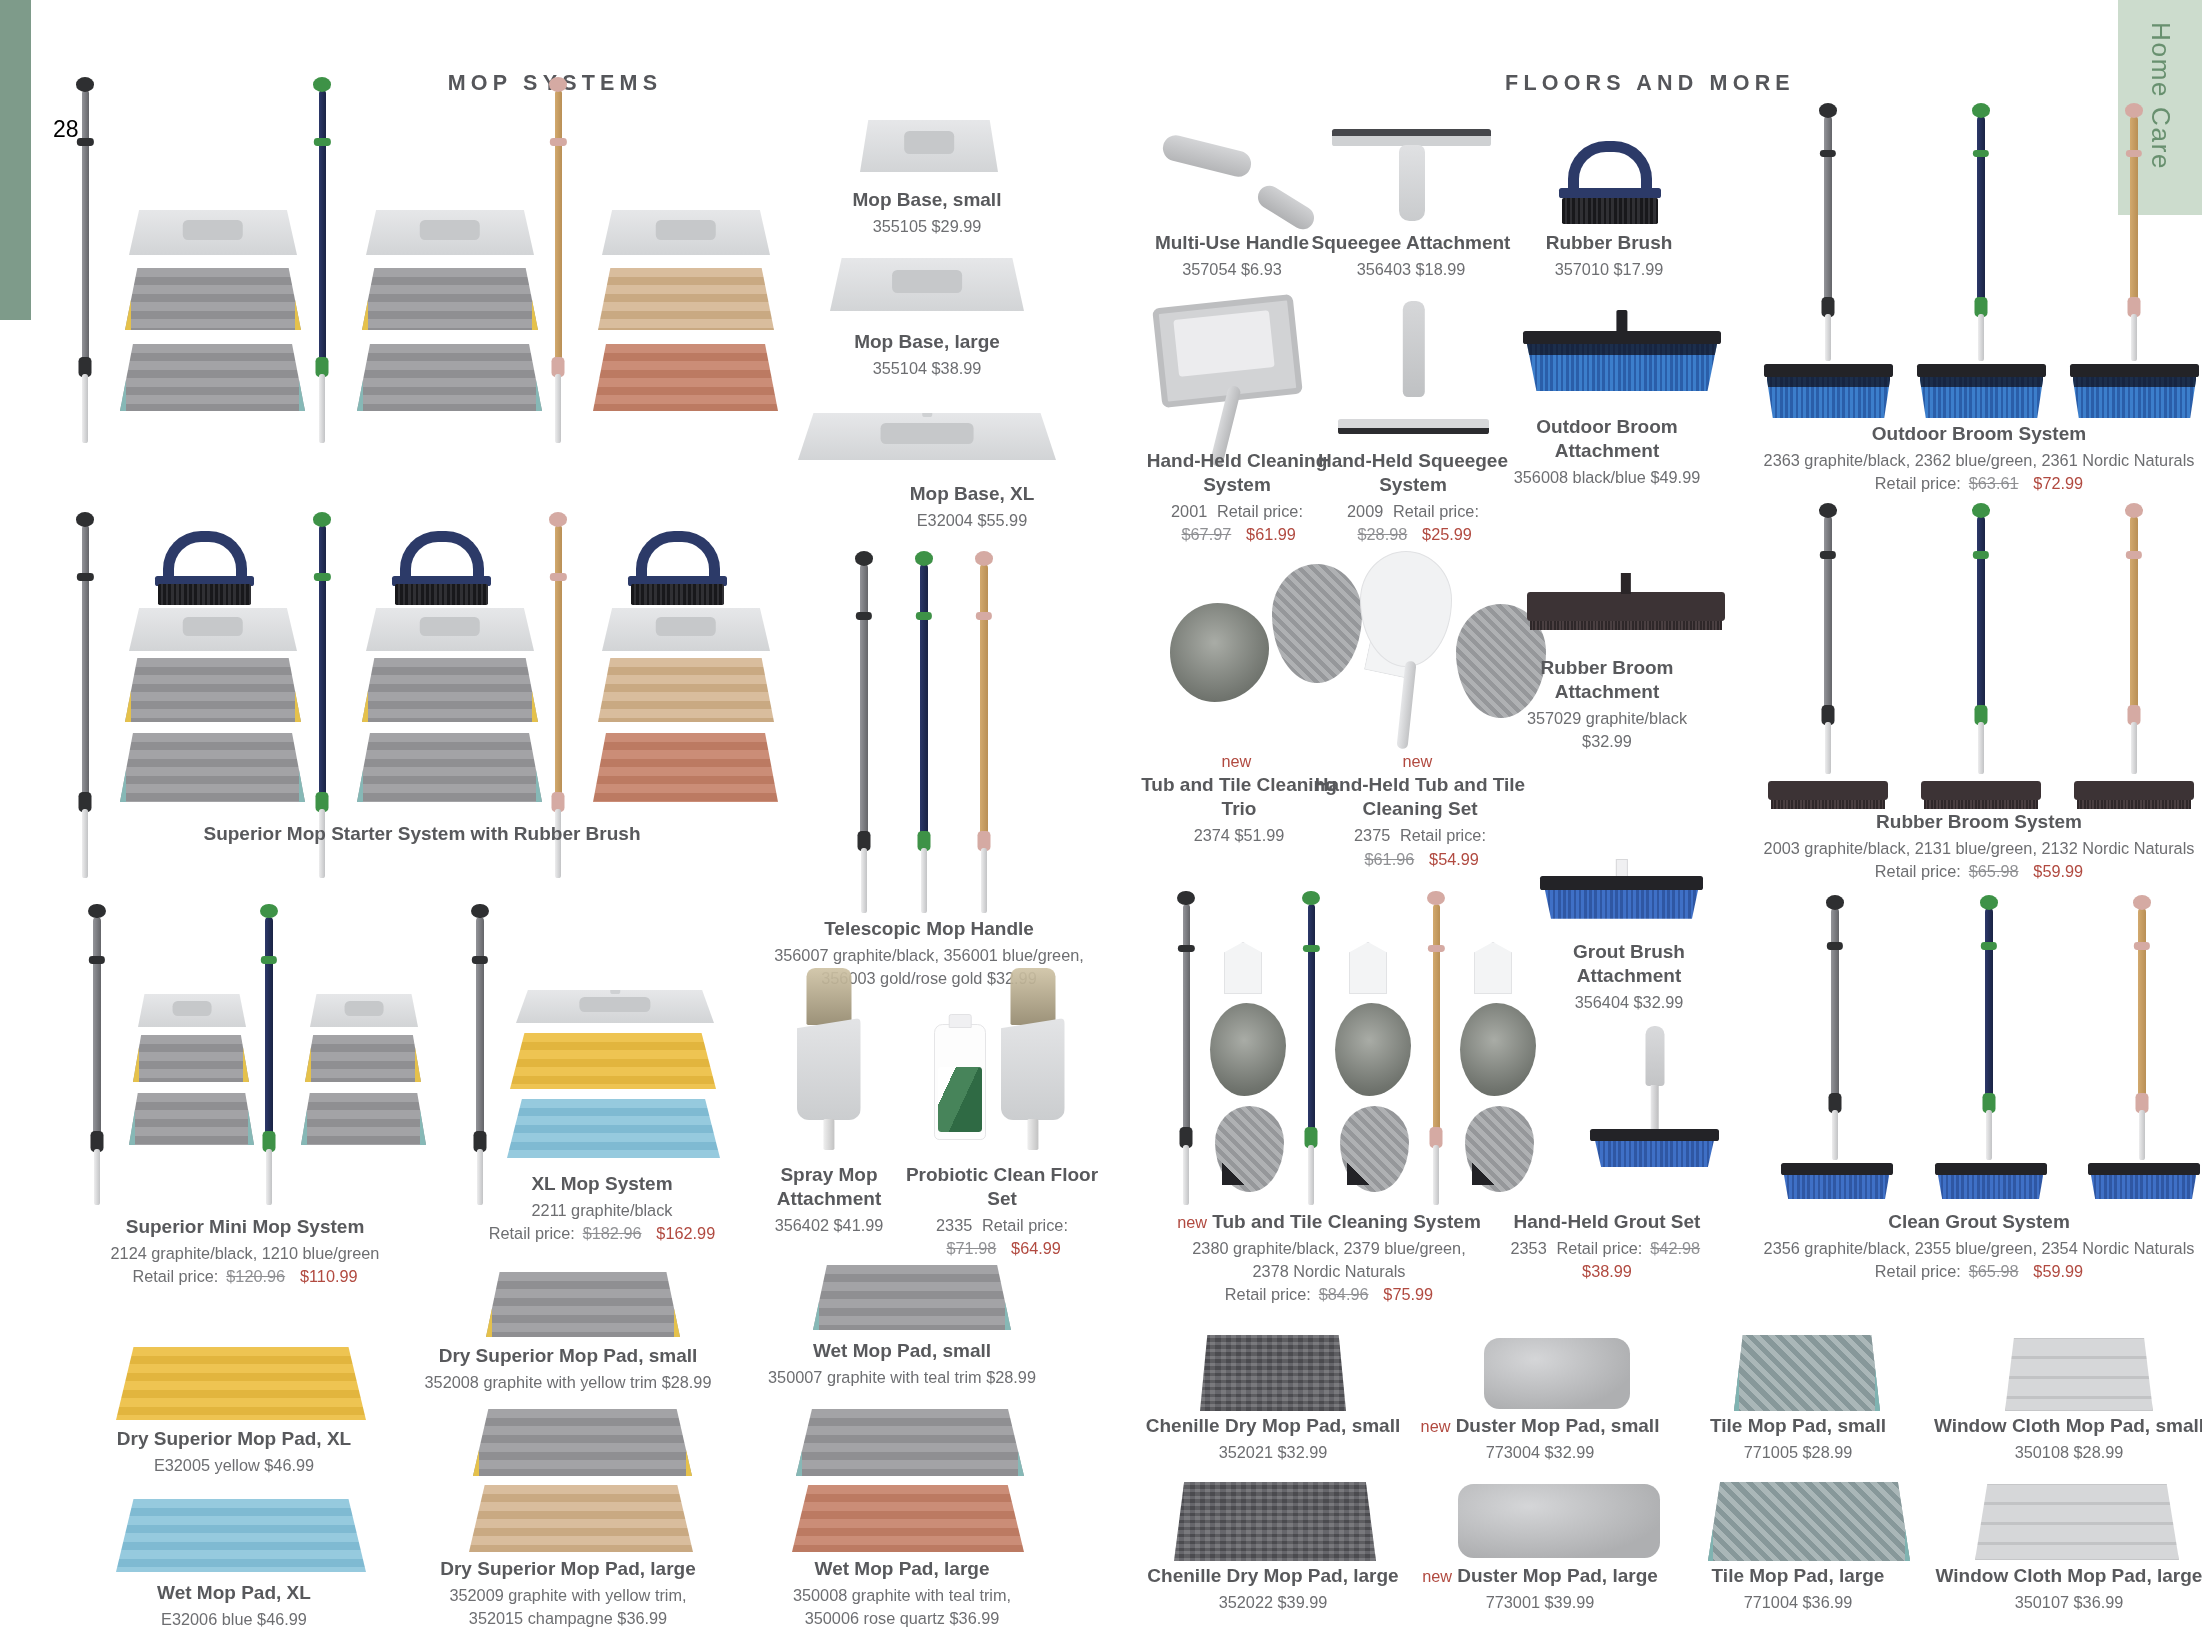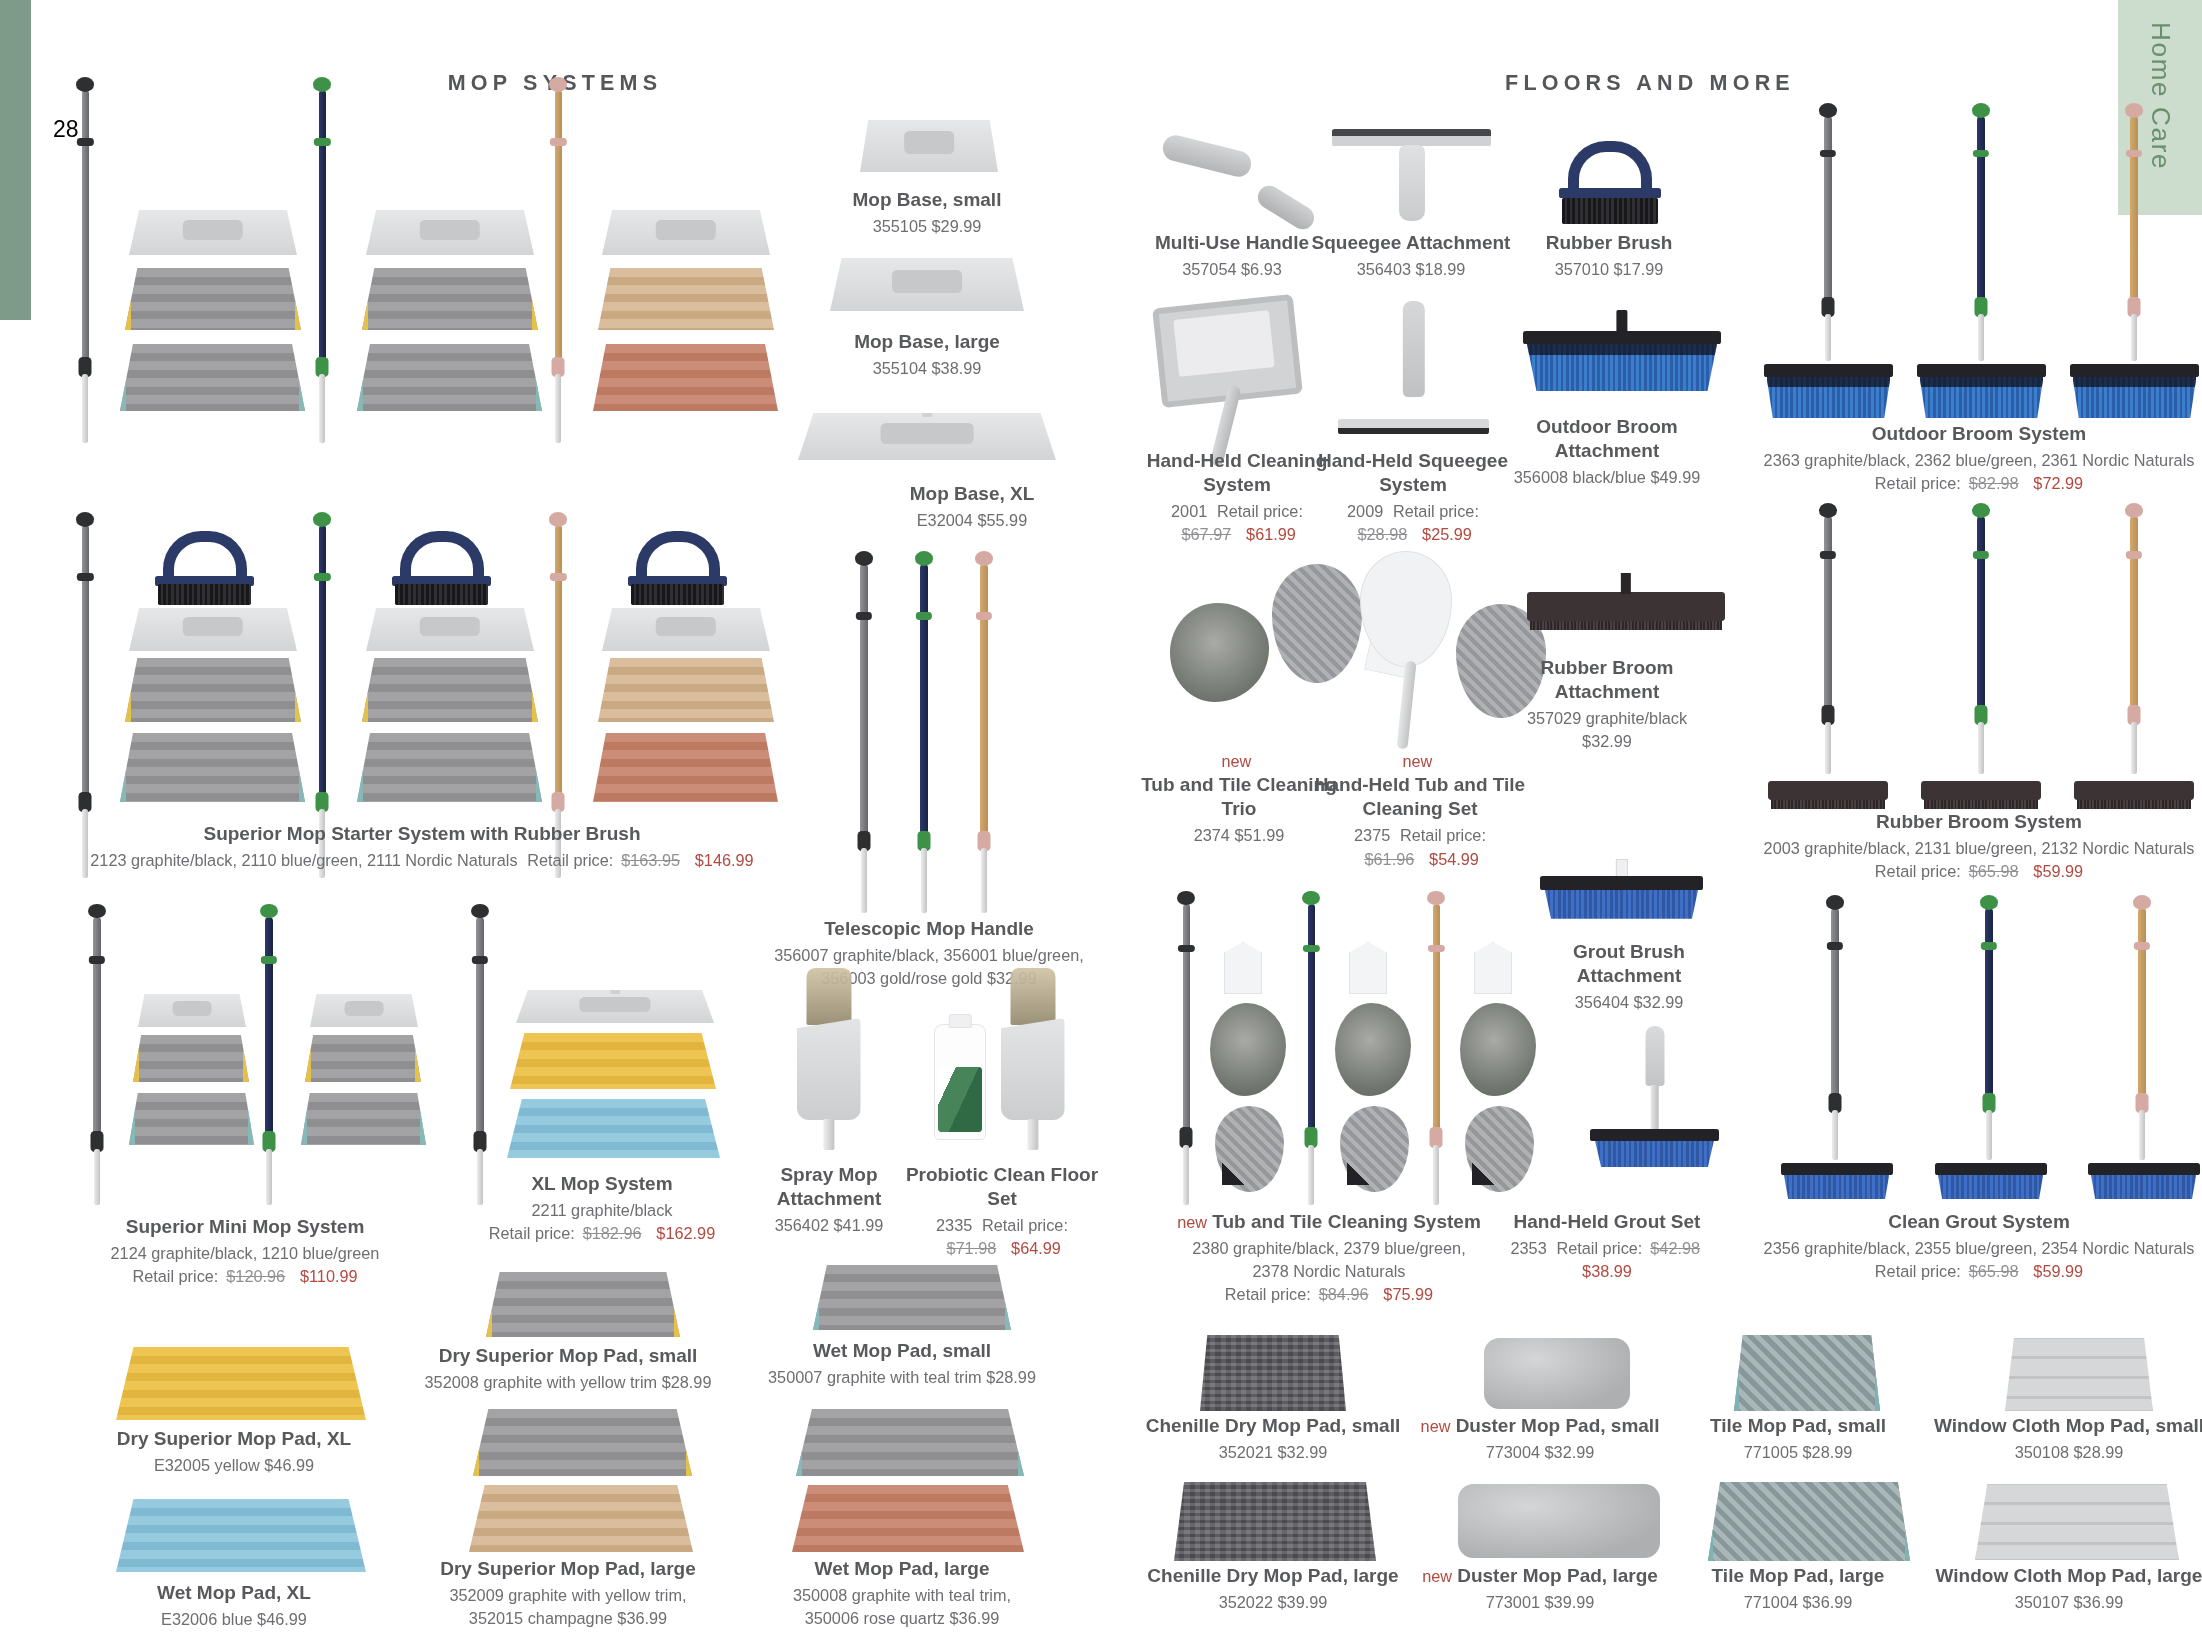--- a/index.html
+++ b/index.html
@@ -519,7 +519,7 @@
   <div class="nw">2363 graphite/black, 2362 blue/green, 2361 Nordic Naturals</div>
   <div class="nw">
     <span>Retail price:</span>
-    <span class="strike">$82.98</span>
+    <span class="strike">$63.61</span>
     <span class="sale">$72.99</span>
   </div>
 </div>

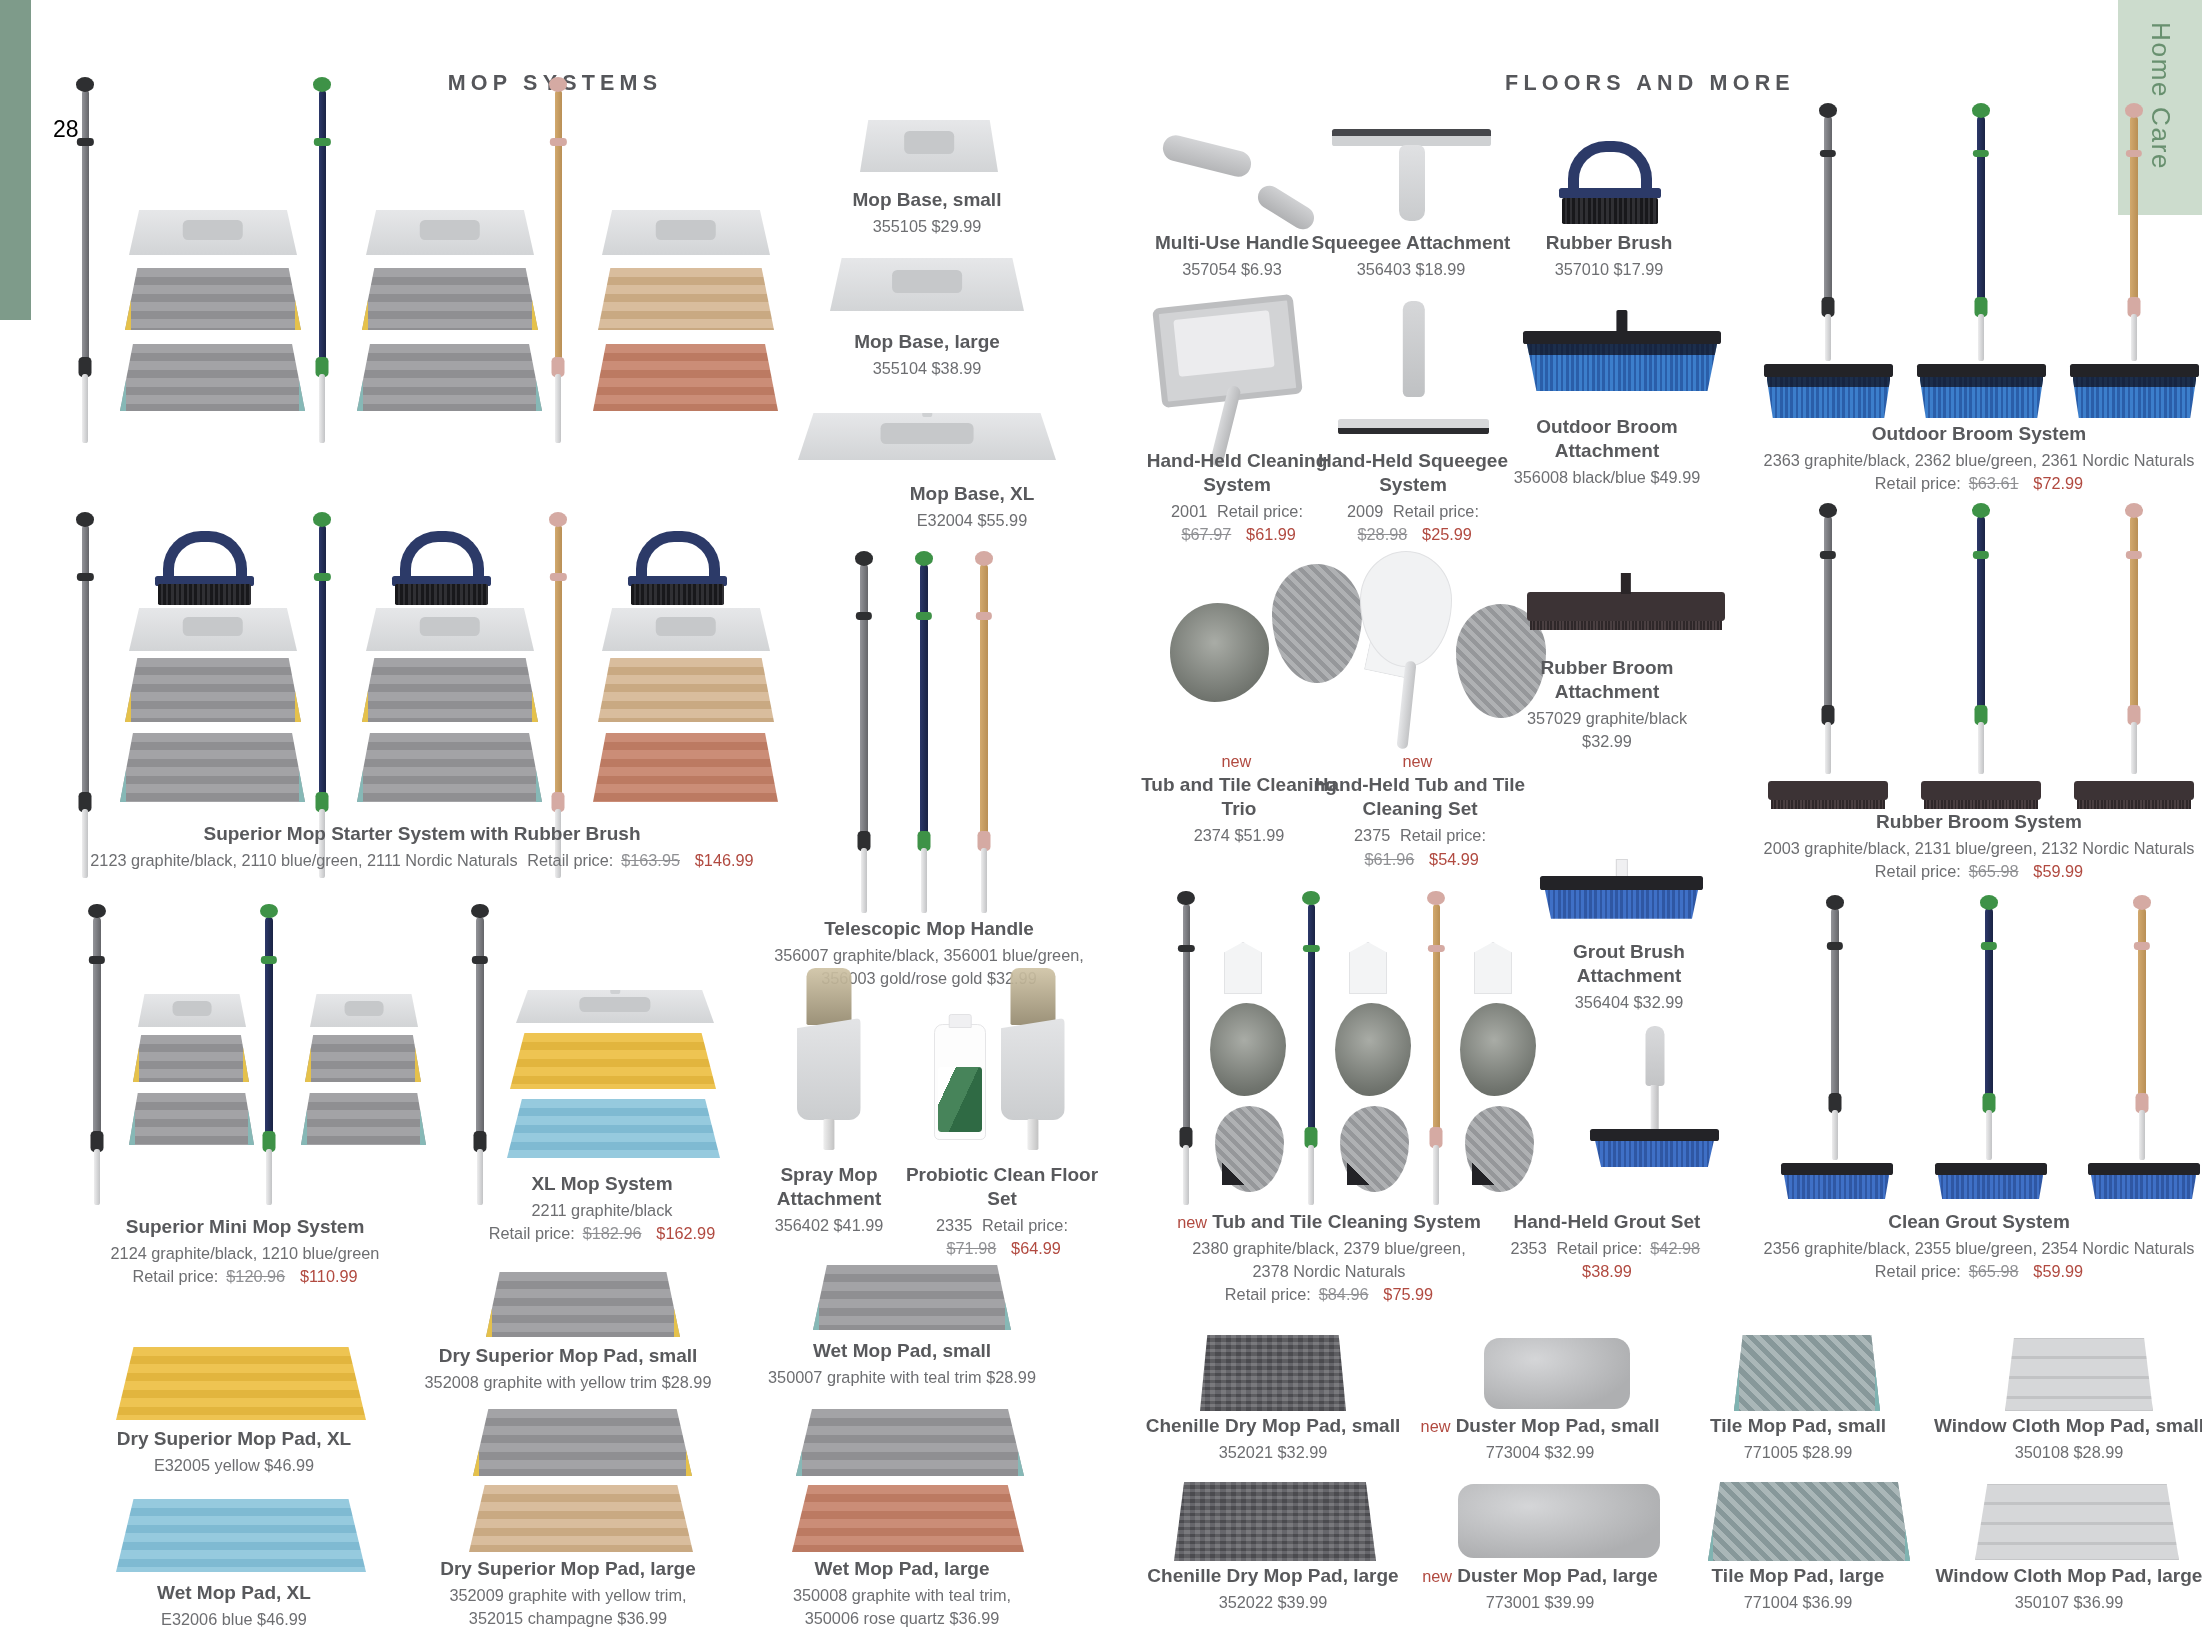--- a/index.html
+++ b/index.html
@@ -261,12 +261,6 @@
 </div>
 <div class="cap" style="left:422px;top:822px;width:792px">
   <div class="t">Superior Mop Starter System with Rubber Brush</div>
-  <div class="nw">
-    <span>2123 graphite/black, 2110 blue/green, 2111 Nordic Naturals</span>
-    <span class="rl">Retail price:</span>
-    <span class="strike">$163.95</span>
-    <span class="sale">$146.99</span>
-  </div>
 </div>
 
 <div class="grp" style="left:847px;top:551px;width:163px;height:379px">

